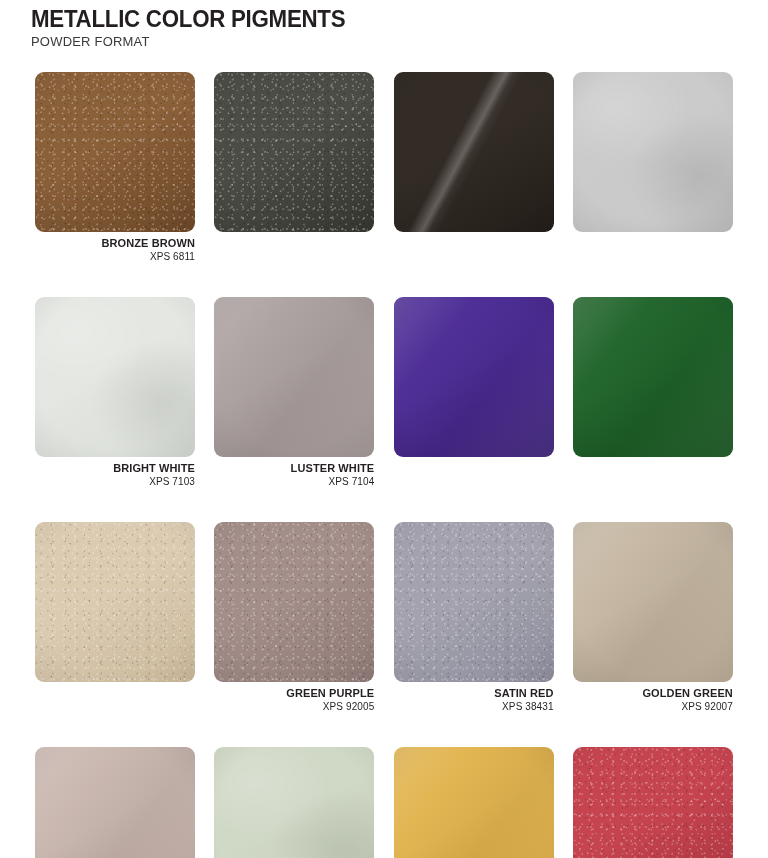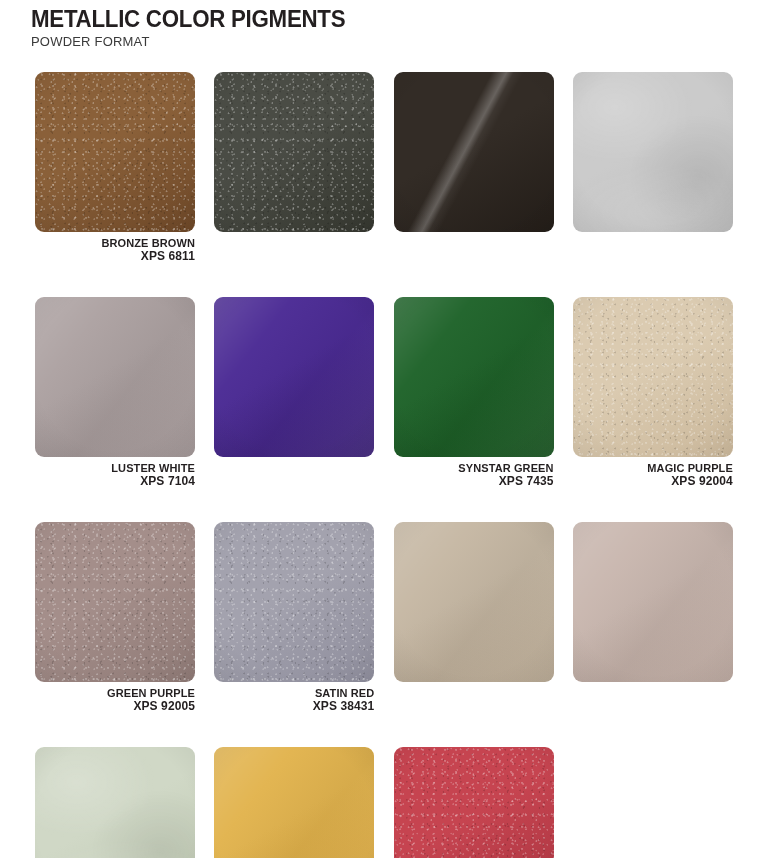--- a/index.html
+++ b/index.html
@@ -131,9 +131,9 @@
     white-space: nowrap;
   }
   .swatch-code {
-    font-size: 12px;
+    font-size: 10px;
     line-height: 13px;
-    font-weight: bold;
+    font-weight: normal;
     letter-spacing: 0.1px;
     color: #231f20;
     white-space: nowrap;

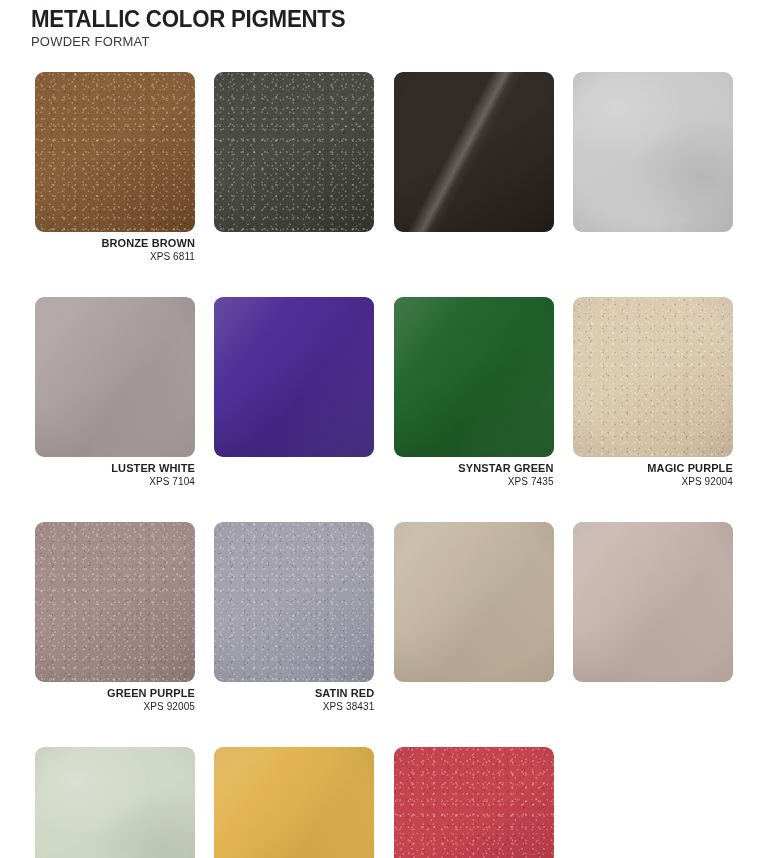--- a/index.html
+++ b/index.html
@@ -179,6 +179,16 @@
         </div>
       </div>
       <div class="cell">
+        <div class="swatch" style="background: linear-gradient(150deg, rgb(228, 231, 226) 0%, rgb(228, 231, 226) 45%, rgb(211, 216, 209) 100%);">
+          <div class="tex cloud"></div>
+          <div class="tex vign"></div>
+        </div>
+        <div class="caption">
+          <div class="swatch-name">BRIGHT WHITE</div>
+          <div class="swatch-code">XPS 7103</div>
+        </div>
+      </div>
+      <div class="cell">
         <div class="swatch" style="background: linear-gradient(150deg, rgb(173, 162, 162) 0%, rgb(173, 162, 162) 45%, rgb(157, 145, 145) 100%);">
           <div class="tex sheen"></div>
           <div class="tex vign"></div>

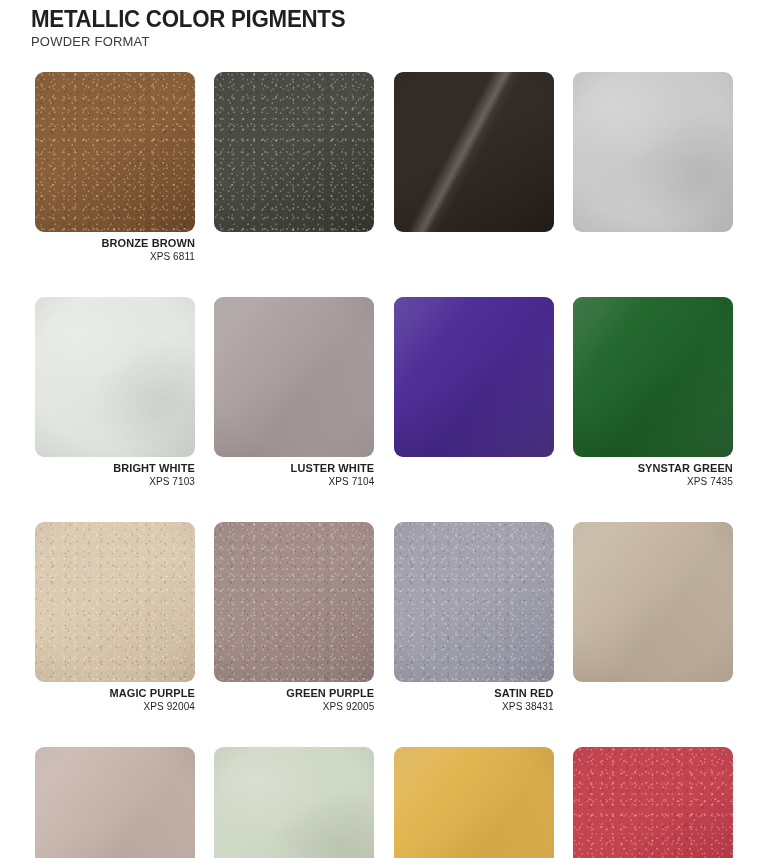--- a/index.html
+++ b/index.html
@@ -209,10 +209,6 @@
           <div class="tex sheen"></div>
           <div class="tex vign"></div>
         </div>
-        <div class="caption">
-          <div class="swatch-name">SYNSTAR GREEN</div>
-          <div class="swatch-code">XPS 7435</div>
-        </div>
       </div>
       <div class="cell">
         <div class="swatch" style="background: linear-gradient(150deg, rgb(219, 203, 177) 0%, rgb(219, 203, 177) 45%, rgb(203, 184, 155) 100%);">

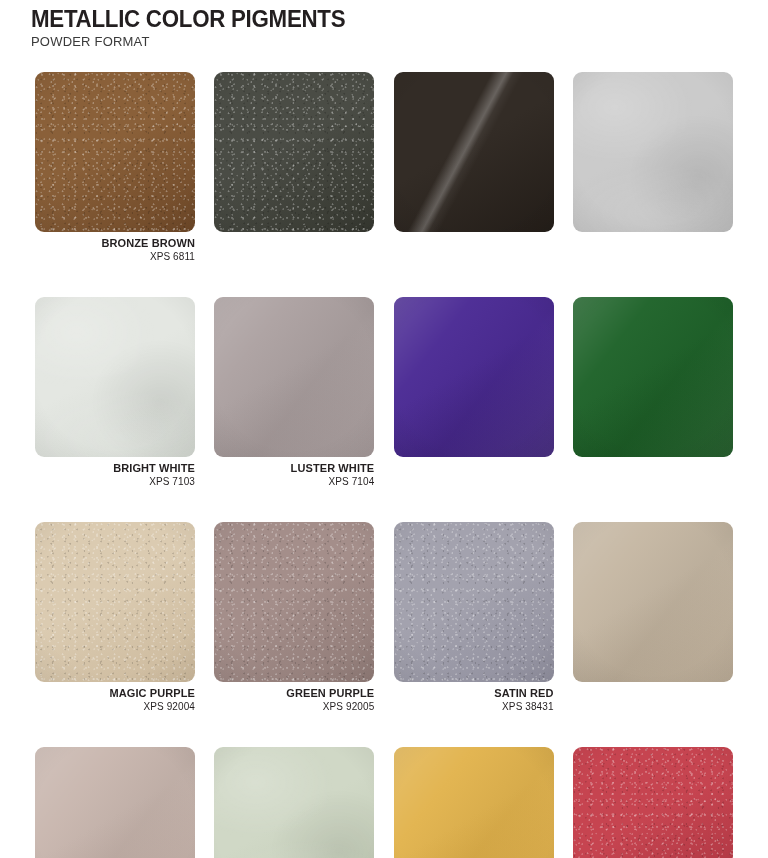--- a/index.html
+++ b/index.html
@@ -215,10 +215,6 @@
           <div class="tex speck"></div>
           <div class="tex vign"></div>
         </div>
-        <div class="caption">
-          <div class="swatch-name">MAGIC PURPLE</div>
-          <div class="swatch-code">XPS 92004</div>
-        </div>
       </div>
       <div class="cell">
         <div class="swatch" style="background: linear-gradient(150deg, rgb(164, 142, 138) 0%, rgb(164, 142, 138) 45%, rgb(143, 122, 118) 100%);">

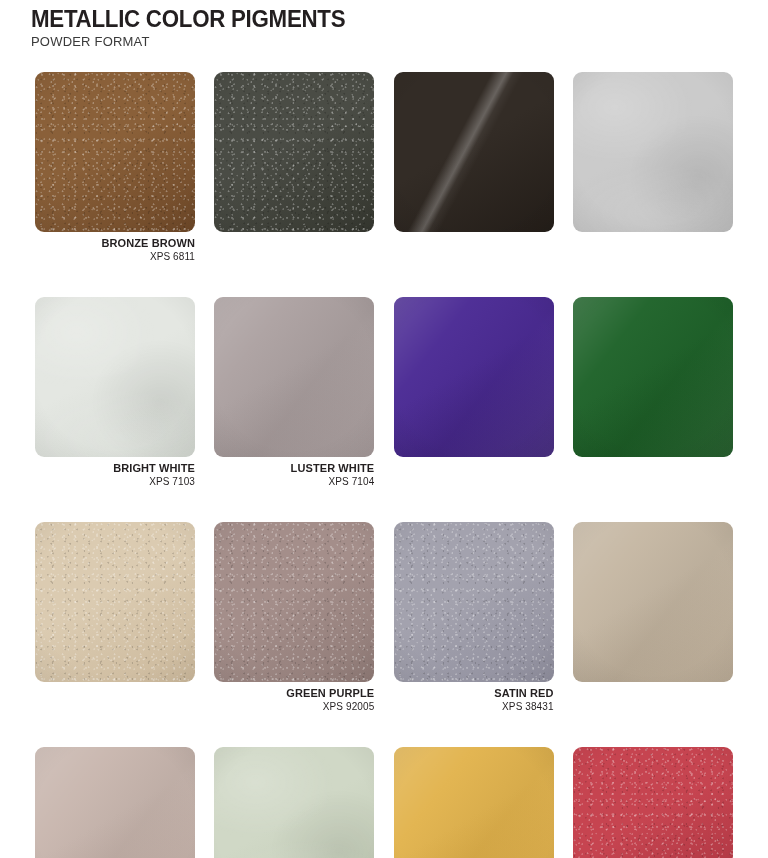--- a/index.html
+++ b/index.html
@@ -241,6 +241,10 @@
           <div class="tex sheen"></div>
           <div class="tex vign"></div>
         </div>
+        <div class="caption">
+          <div class="swatch-name">GOLDEN GREEN</div>
+          <div class="swatch-code">XPS 92007</div>
+        </div>
       </div>
       <div class="cell">
         <div class="swatch" style="background: linear-gradient(150deg, rgb(201, 183, 175) 0%, rgb(201, 183, 175) 45%, rgb(184, 164, 155) 100%);">

